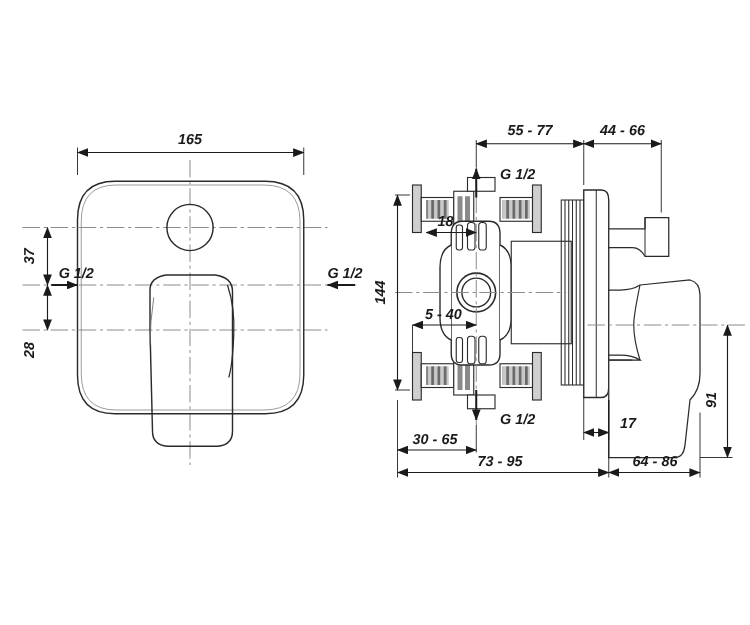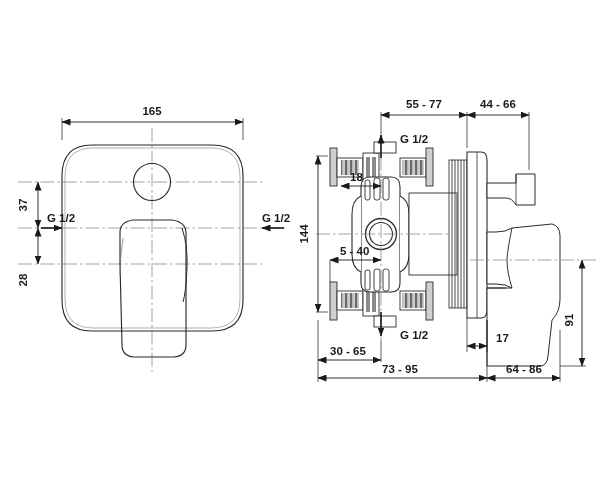--- a/index.html
+++ b/index.html
@@ -9,7 +9,7 @@
     width:600px;height:500px;overflow:hidden;position:relative;
     color:#000;
   }
-  #sheet{position:absolute;left:0;top:0;width:508px;height:500px;background:#fff;}
+  #sheet{position:absolute;left:0;top:0;width:508px;height:500px;background:#fff;font-style:italic;}
   svg{display:block;}
   .dimtext{
     font-family:"Liberation Sans", sans-serif;

